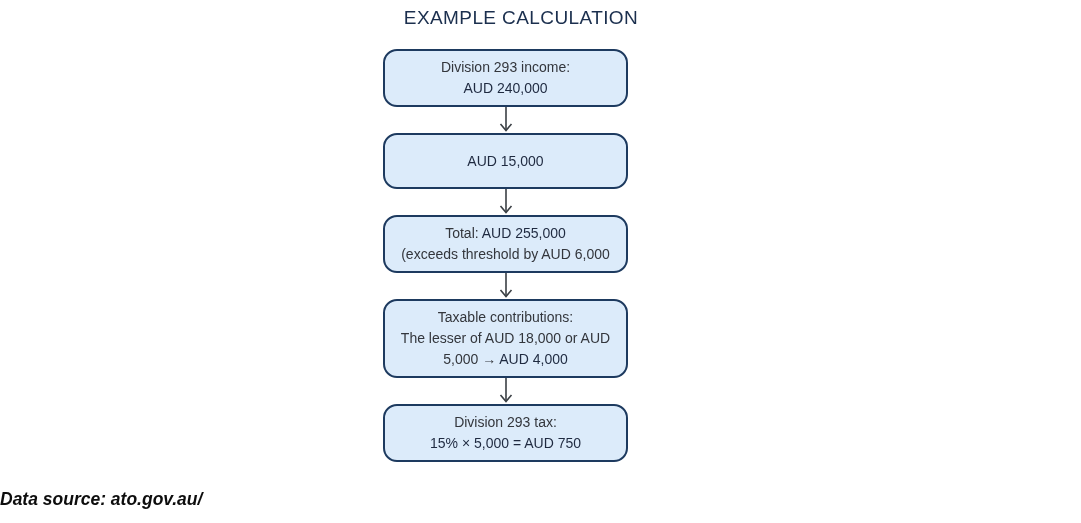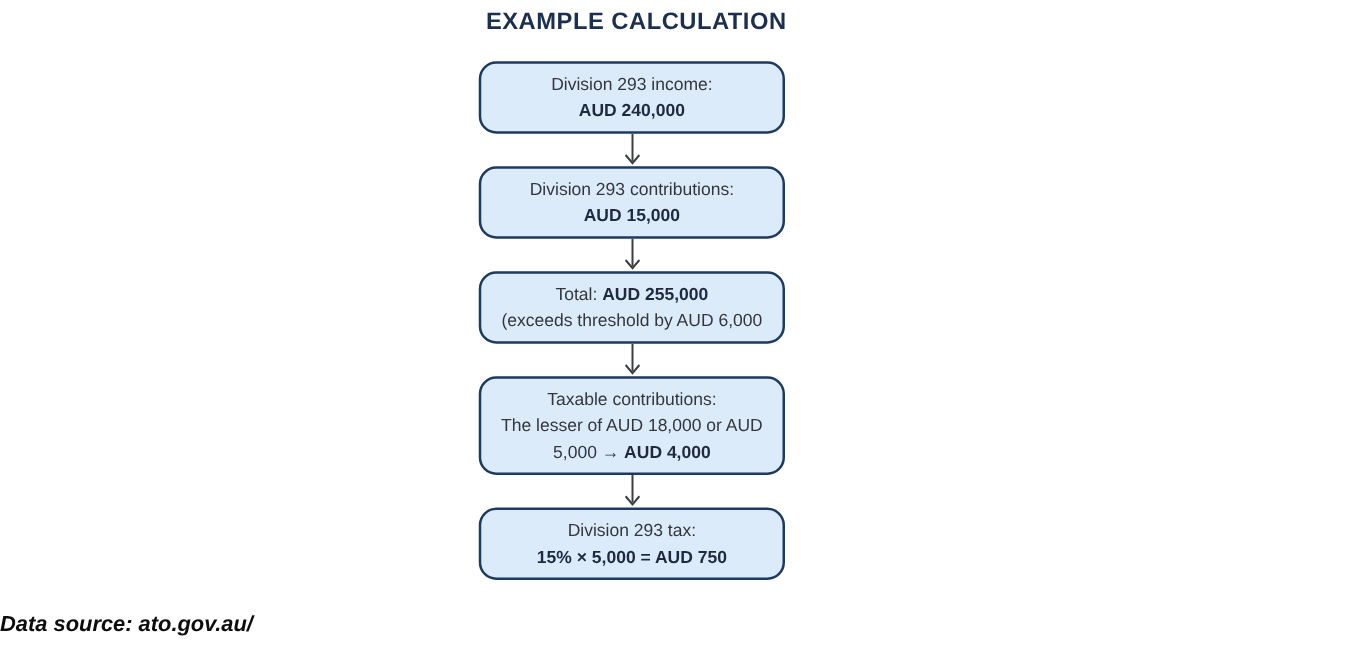--- a/index.html
+++ b/index.html
@@ -28,11 +28,11 @@
   .diagram-title{
     position:absolute;
     top:7px;
-    left:4px;
+    left:16px;
     width:1010px;
     text-align:center;
     font-size:19px;
-    font-weight:bold;
+    font-weight:normal;
     letter-spacing:0.4px;
     color:var(--title-color);
   }

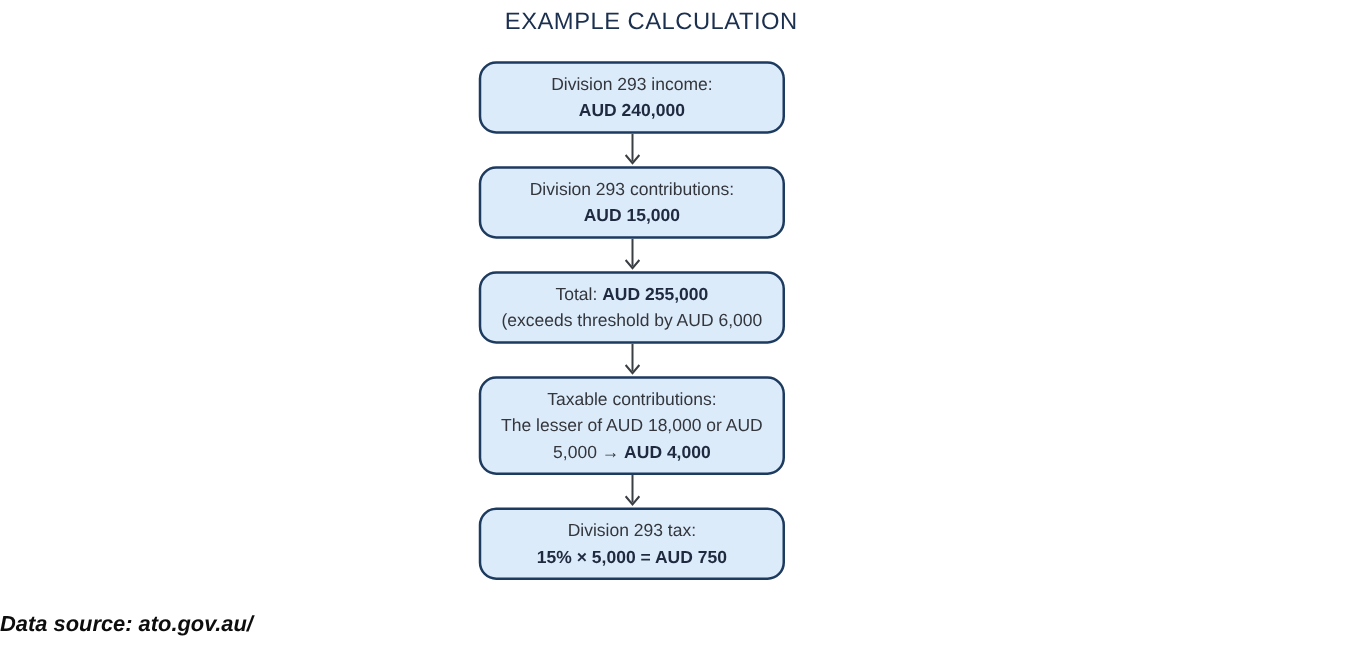--- a/index.html
+++ b/index.html
@@ -65,7 +65,7 @@
     white-space:nowrap;
   }
   .box .line .b{
-    font-weight:bold;
+    font-weight:normal;
     color:var(--text-bold);
   }
   .arrow{

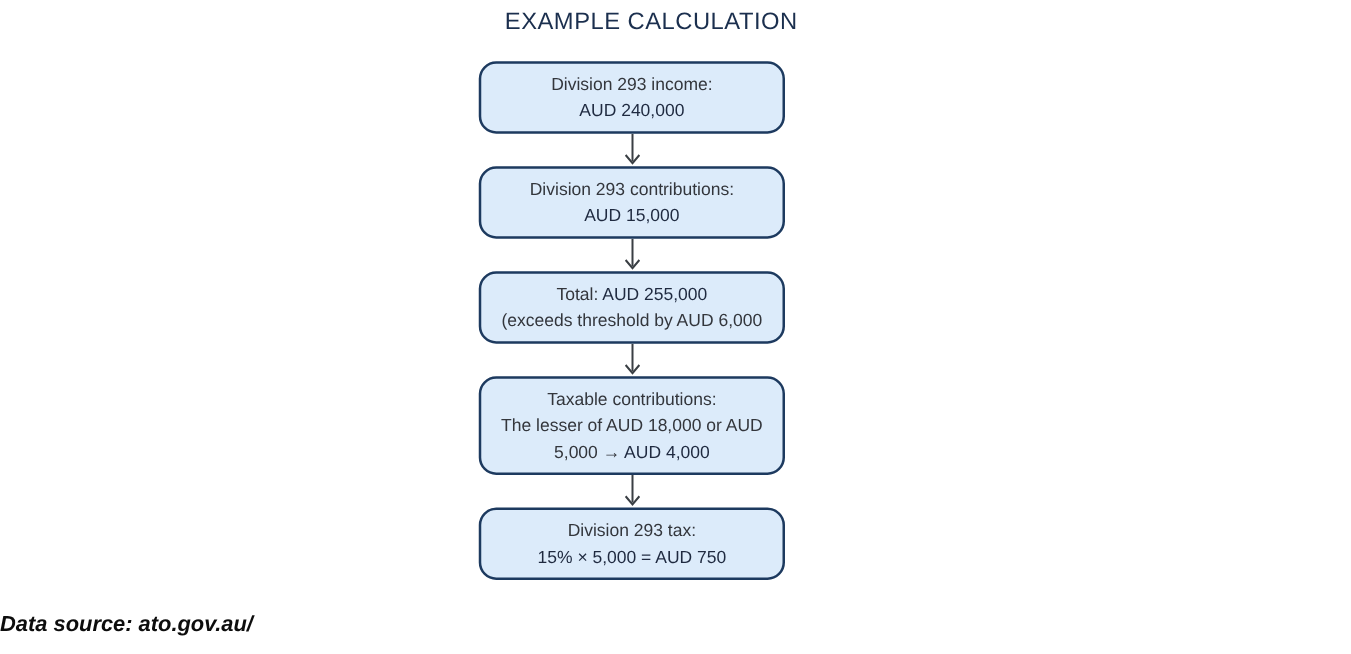--- a/index.html
+++ b/index.html
@@ -103,7 +103,6 @@
     </svg>
   </div>
 <div class="box">
-        <div class="line"><span>Division 293 contributions:</span></div>
         <div class="line"><span class="b">AUD 15,000</span></div>
       </div>
   <div class="arrow">

